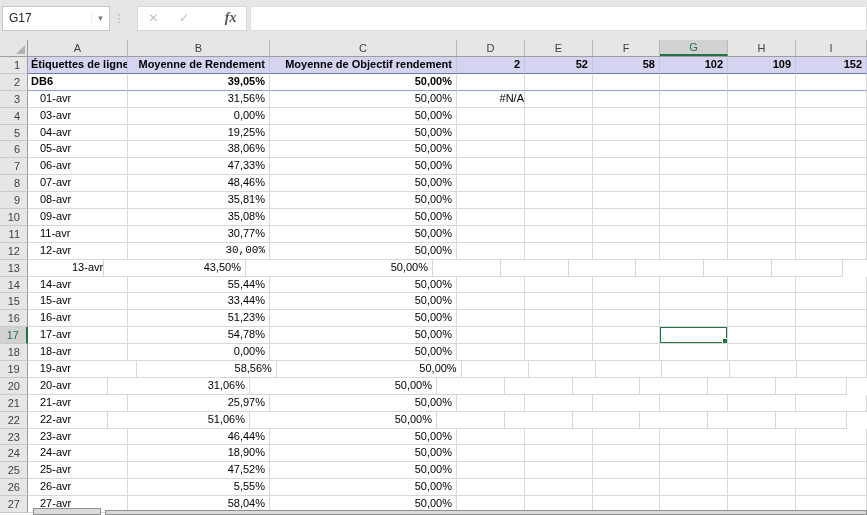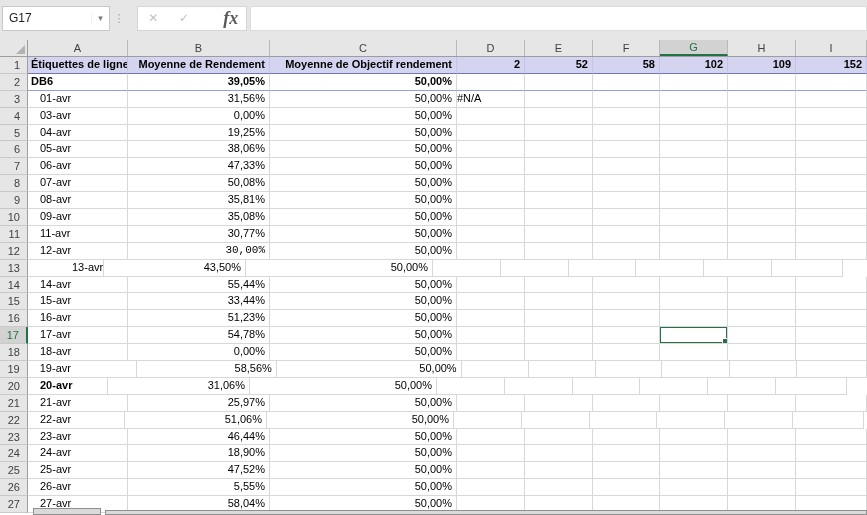--- a/index.html
+++ b/index.html
@@ -15,7 +15,7 @@
   #dots-sep { width:18px; text-align:center; color:#9e9e9e; font-size:11px; letter-spacing:0; line-height:8px; }
   #fx-box { width:110px; height:25px; background:#fff; border:1px solid #d6d6d6; display:flex; align-items:center; justify-content:space-around; margin-left:9px; }
   #fx-box .fbtn { width:24px; text-align:center; font-size:12px; color:#c0c0c0; }
-  #fx-box .fx { font-family:"Liberation Serif","DejaVu Serif",serif; font-style:italic; font-weight:bold; color:#595959; font-size:18px;margin-left:16px; }
+  #fx-box .fx { font-family:"Liberation Serif","DejaVu Serif",serif; font-style:italic; font-weight:bold; color:#595959; font-size:14px;margin-left:16px; }
   #formula-input { flex:1; height:25px; background:#fff; border:1px solid #dcdcdc; margin-left:3px; }
 
   

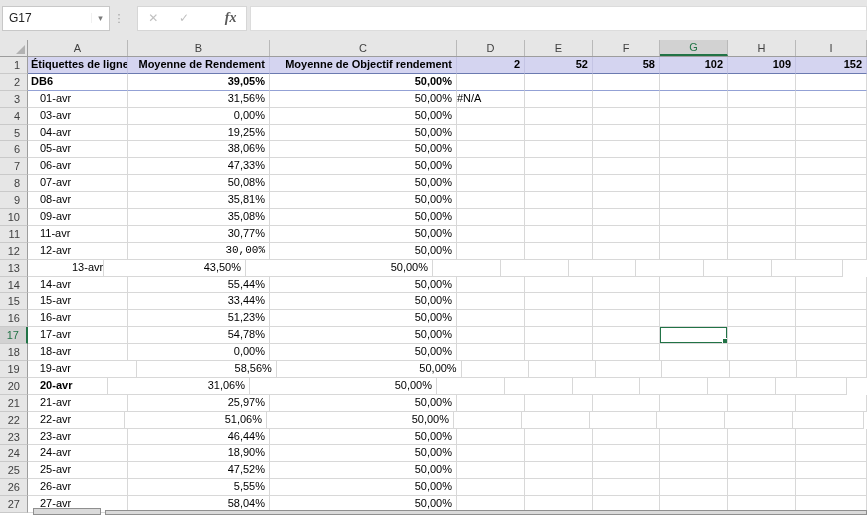--- a/index.html
+++ b/index.html
@@ -33,7 +33,7 @@
   .cell { position:relative; border-right:1px solid #d8d8d8; border-bottom:1px solid #d8d8d8; line-height:15.5px; white-space:nowrap; overflow:hidden; background:#fff; }
   .al { text-align:left; padding-left:3px; }
   .ar { text-align:right; padding-right:4px; }
-  .ac { text-align:left; }
+  .ac { text-align:right; }
   .indent { padding-left:12px; }
   .r1 .cell { background:#d4d4f0; font-weight:bold; border-bottom:1px solid #6b7ab0; border-right:1px solid #c4c4e4; }
   .r2 .cell { font-weight:bold; border-bottom:1px solid #93a1d5; }

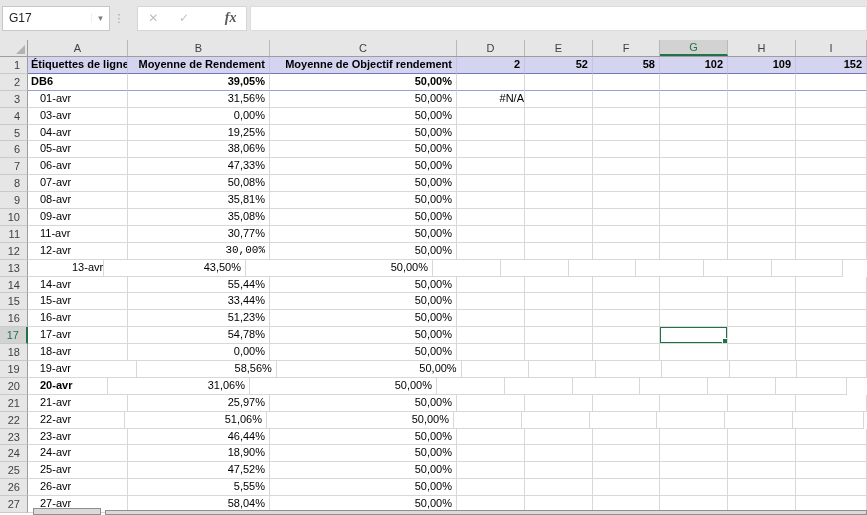--- a/index.html
+++ b/index.html
@@ -168,7 +168,7 @@
       <div class="grow">
         <div class="rowh">8</div>
         <div class="cell al indent" style="width: 100px;">07-avr</div>
-        <div class="cell ar" style="width: 142px;">50,08%</div>
+        <div class="cell ar" style="width: 142px;">48,46%</div>
         <div class="cell ar" style="width: 187px;">50,00%</div>
         <div class="cell ar" style="width: 68px;"></div>
         <div class="cell ar" style="width: 68px;"></div>

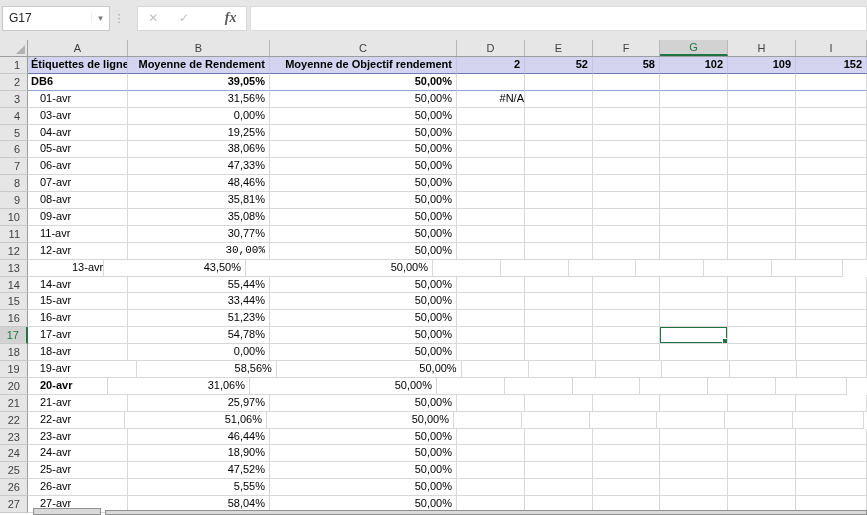--- a/index.html
+++ b/index.html
@@ -311,7 +311,7 @@
       </div>
       <div class="grow">
         <div class="rowh">20</div>
-        <div class="cell al indent" style="width: 80px; font-weight: bold;">20-avr</div>
+        <div class="cell al indent" style="width: 80px;">20-avr</div>
         <div class="cell ar" style="width: 142px;">31,06%</div>
         <div class="cell ar" style="width: 187px;">50,00%</div>
         <div class="cell ar" style="width: 68px;"></div>

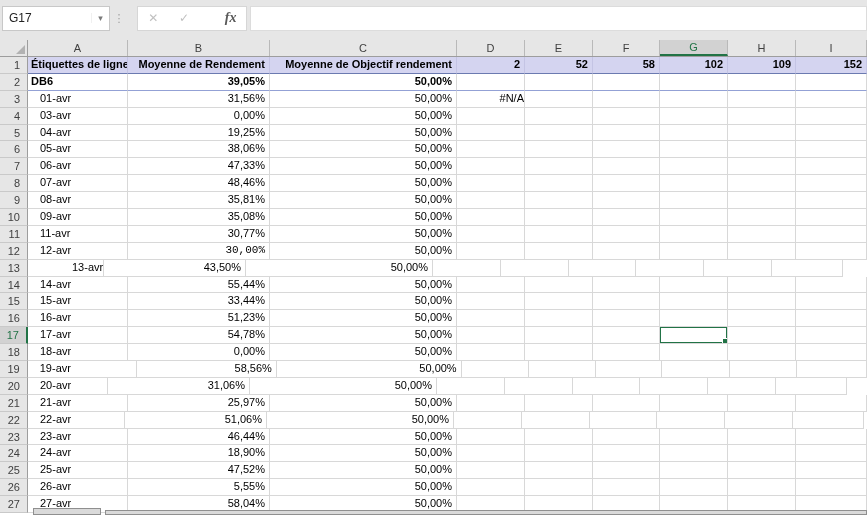--- a/index.html
+++ b/index.html
@@ -335,7 +335,7 @@
       </div>
       <div class="grow">
         <div class="rowh">22</div>
-        <div class="cell al indent" style="width: 97px;">22-avr</div>
+        <div class="cell al indent" style="width: 80px;">22-avr</div>
         <div class="cell ar" style="width: 142px;">51,06%</div>
         <div class="cell ar" style="width: 187px;">50,00%</div>
         <div class="cell ar" style="width: 68px;"></div>

